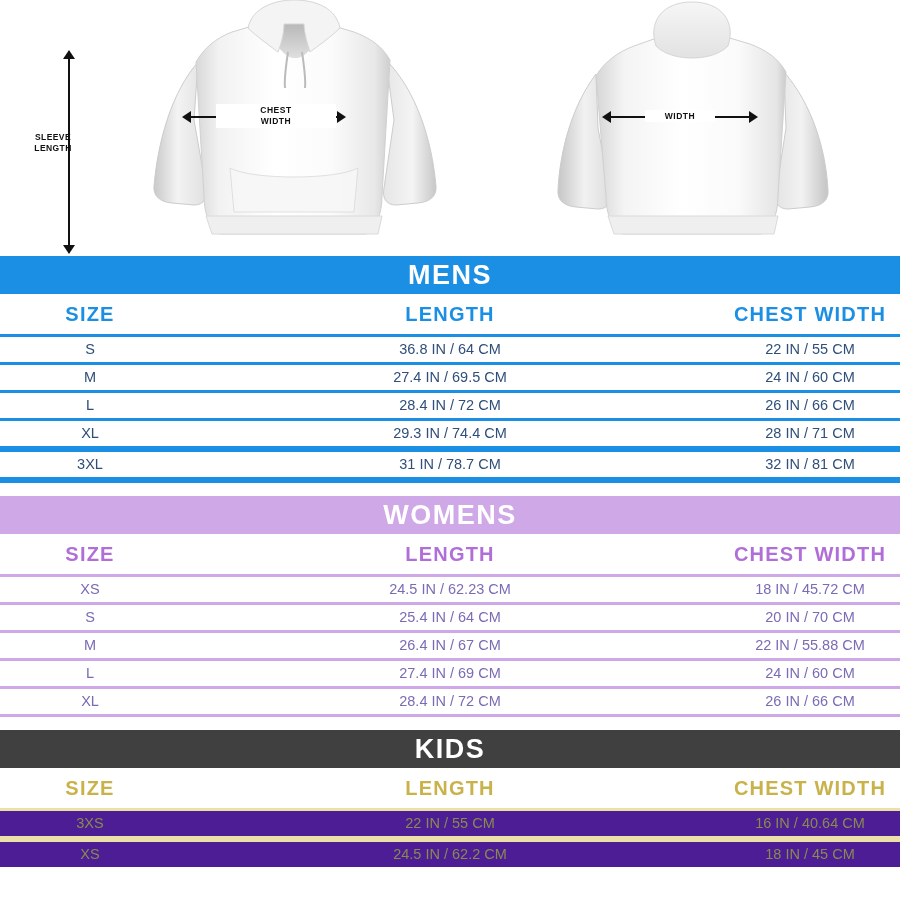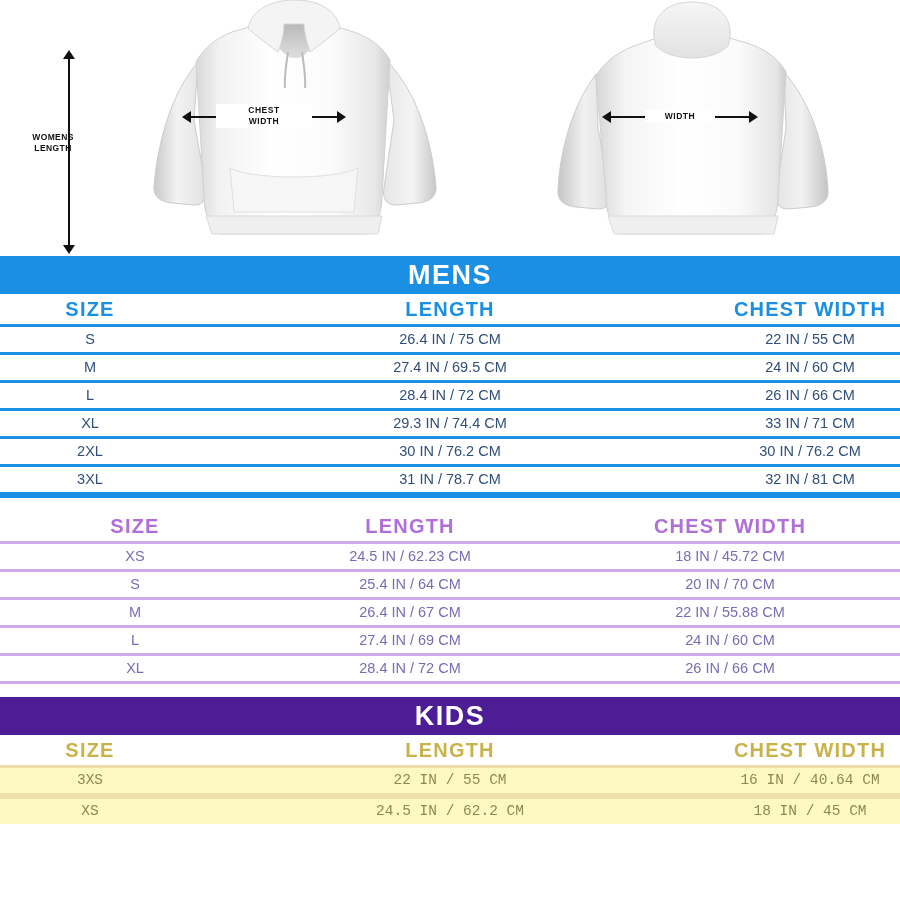--- a/index.html
+++ b/index.html
@@ -104,7 +104,7 @@
     line-height: 11px;
     color: #111;
     background: #fff;
-    padding: 1px 0;
+    padding: 1px 12px;
   }
 
   

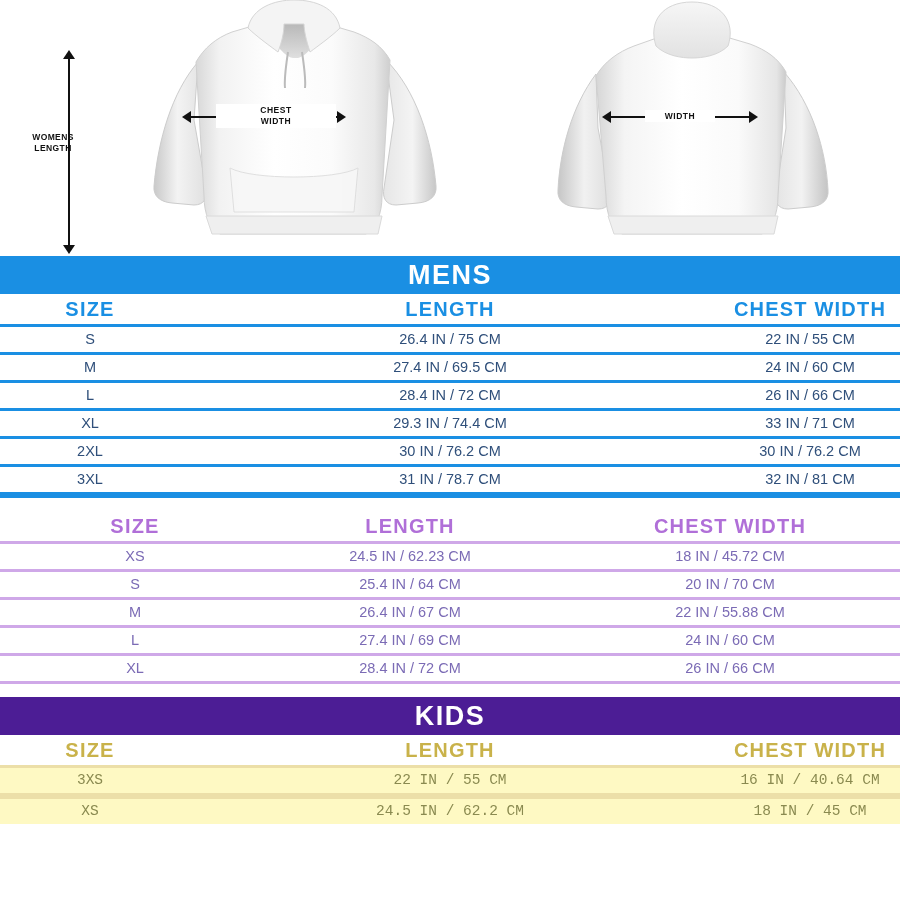--- a/index.html
+++ b/index.html
@@ -300,7 +300,7 @@
     </svg>
 
     <div class="sleeve-arrow"></div>
-    <div class="sleeve-label"><span>WOMENS</span><br><span>LENGTH</span></div>
+    <div class="sleeve-label"><span>SLEEVE</span><br><span>LENGTH</span></div>
 
     <div class="chest-arrow"></div>
     <div class="chest-label"><span>CHEST</span><br><span>WIDTH</span></div>

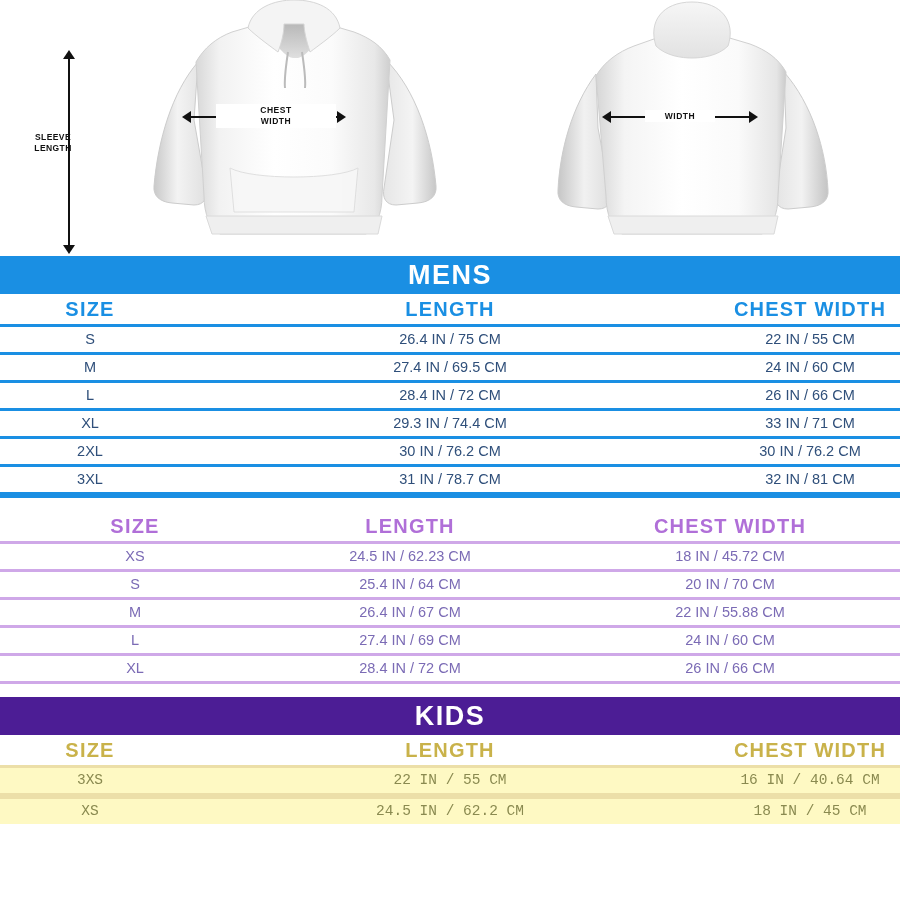--- a/index.html
+++ b/index.html
@@ -175,7 +175,7 @@
     font-size: 20px;
     font-weight: bold;
     letter-spacing: 1.2px;
-    height: 30px;
+    height: 40px;
     line-height: 30px;
   }
   .data-row td {

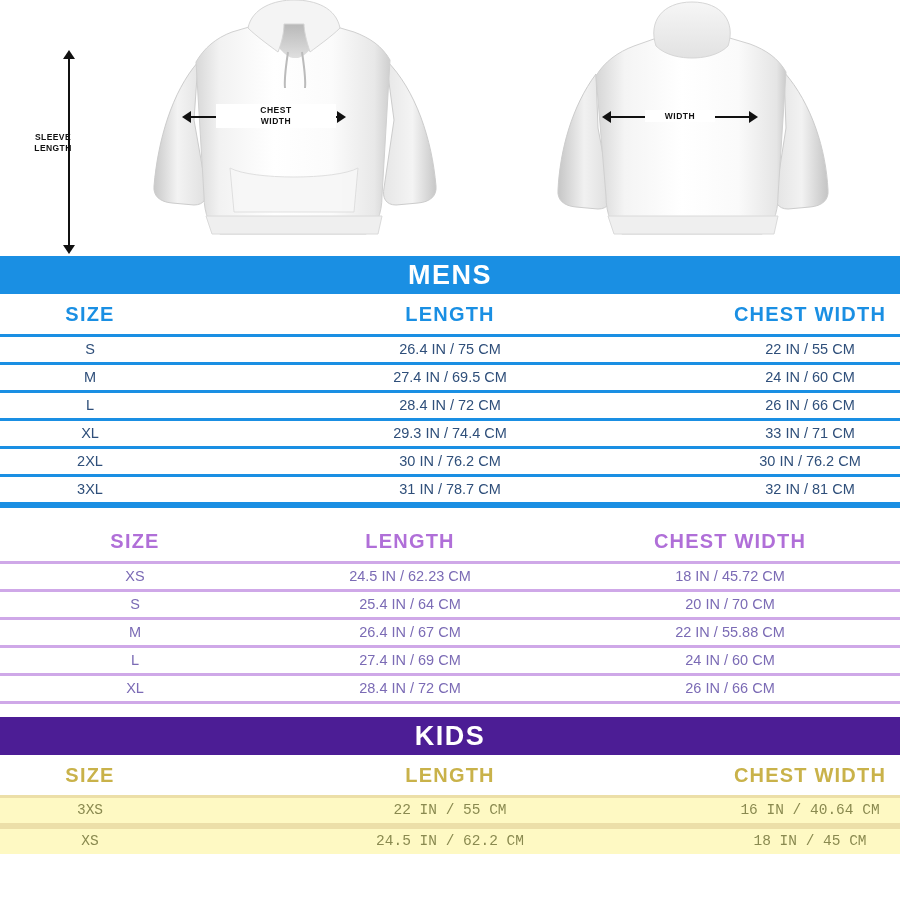--- a/index.html
+++ b/index.html
@@ -328,7 +328,7 @@
     <tr class="data-row">
       <td>S</td>
       <td class="vsep"></td>
-      <td>26.4 IN / 75 CM</td>
+      <td>36.8 IN / 64 CM</td>
       <td class="vsep"></td>
       <td>22 IN / 55 CM</td>
     </tr>

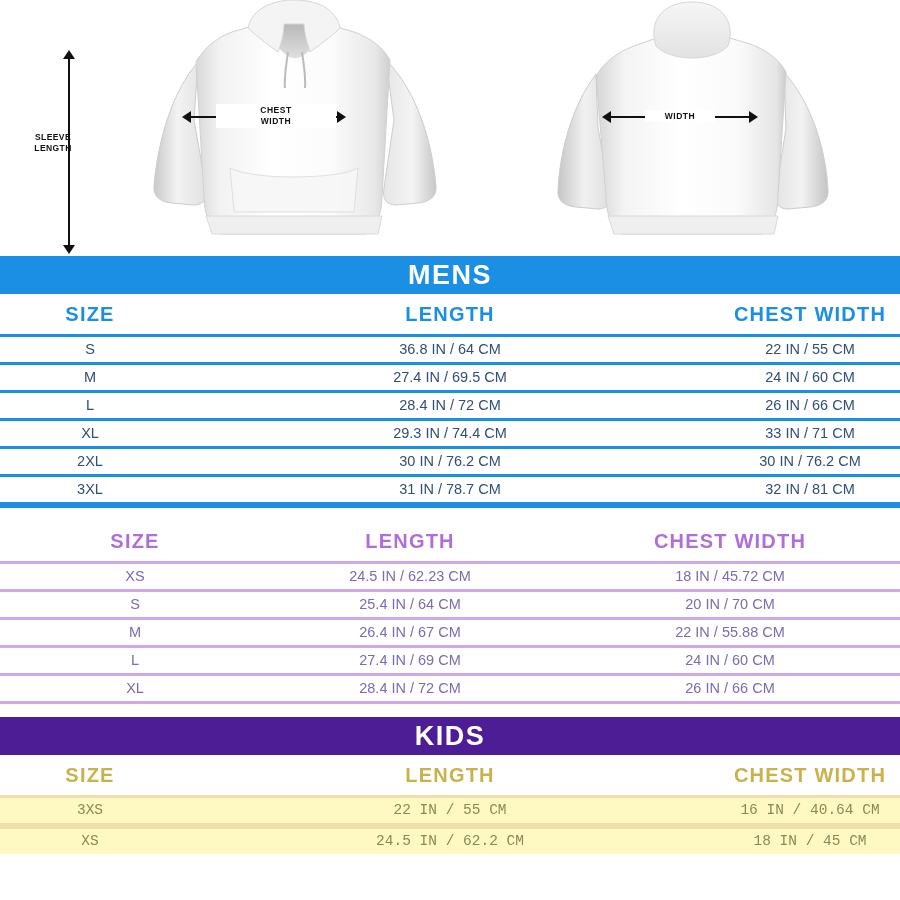--- a/index.html
+++ b/index.html
@@ -363,7 +363,7 @@
       <td class="vsep"></td>
       <td>29.3 IN / 74.4 CM</td>
       <td class="vsep"></td>
-      <td>33 IN / 71 CM</td>
+      <td>28 IN / 71 CM</td>
     </tr>
     <tr class="hsep">
           <td colspan="5"></td>

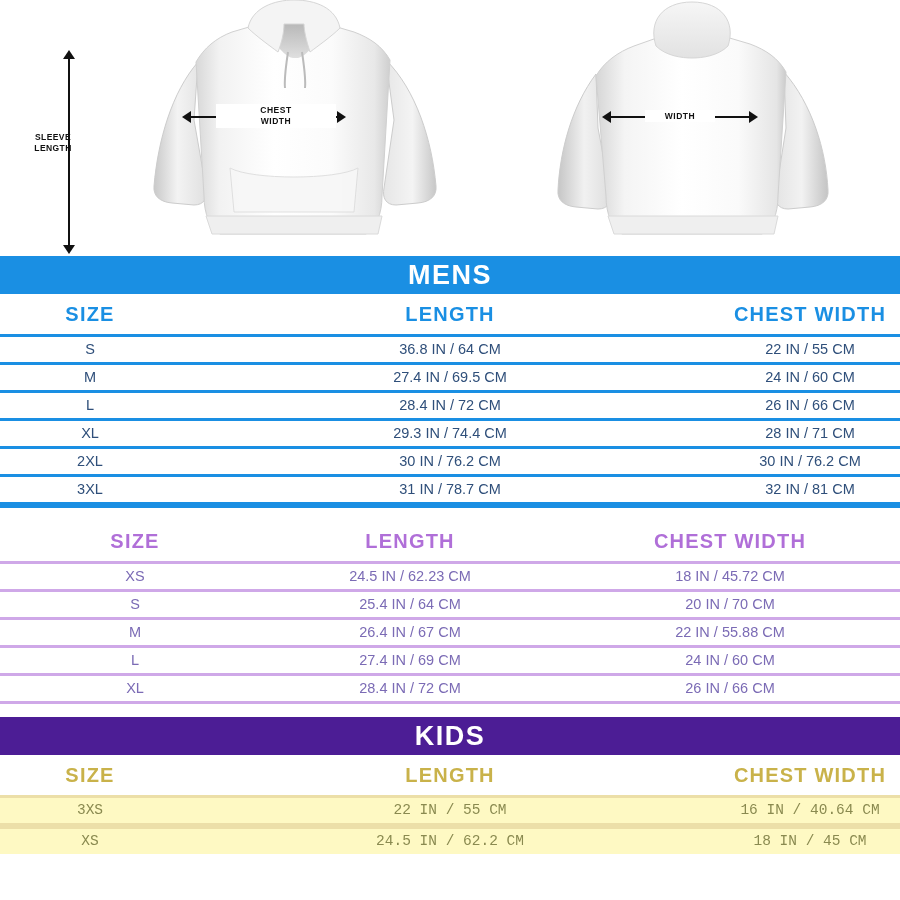--- a/index.html
+++ b/index.html
@@ -369,13 +369,6 @@
           <td colspan="5"></td>
         </tr>
 
-    <tr class="data-row">
-      <td>2XL</td>
-      <td class="vsep"></td>
-      <td>30 IN / 76.2 CM</td>
-      <td class="vsep"></td>
-      <td>30 IN / 76.2 CM</td>
-    </tr>
     <tr class="hsep">
           <td colspan="5"></td>
         </tr>

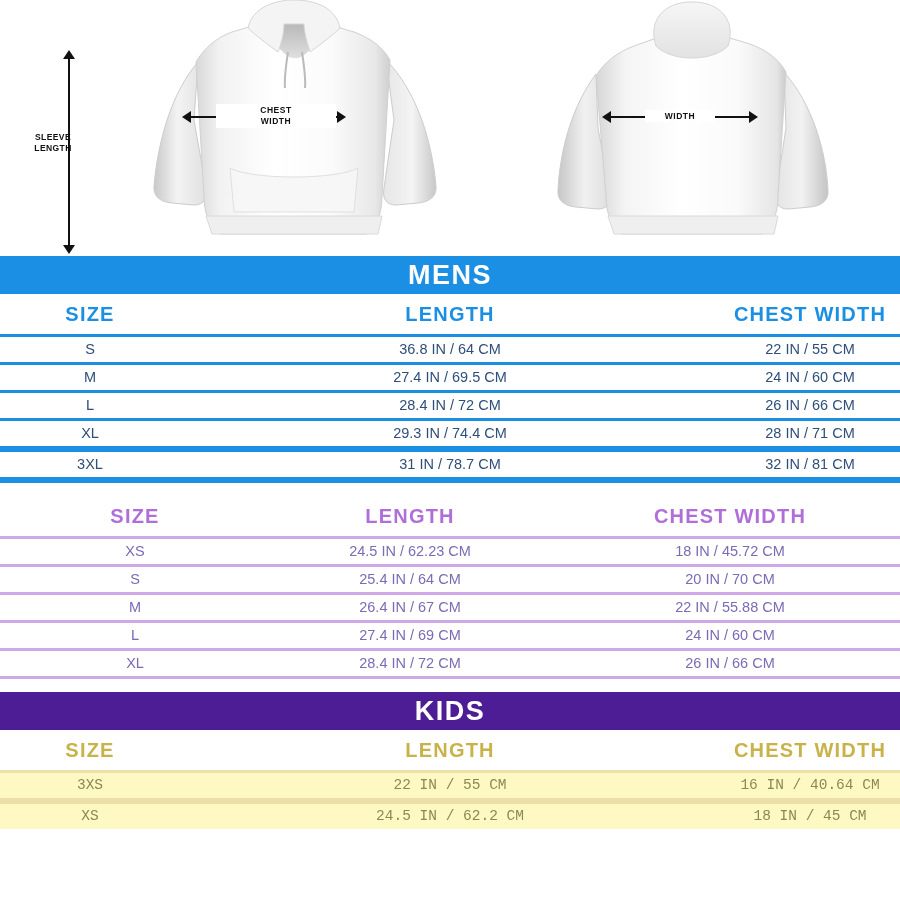--- a/index.html
+++ b/index.html
@@ -394,6 +394,9 @@
 
   <table class="sizetable womens">
     <tbody>
+        <tr class="title-row">
+      <td colspan="5">WOMENS</td>
+    </tr>
     <tr class="head-row">
       <td class="col-size">SIZE</td>
       <td class="vsep"></td>

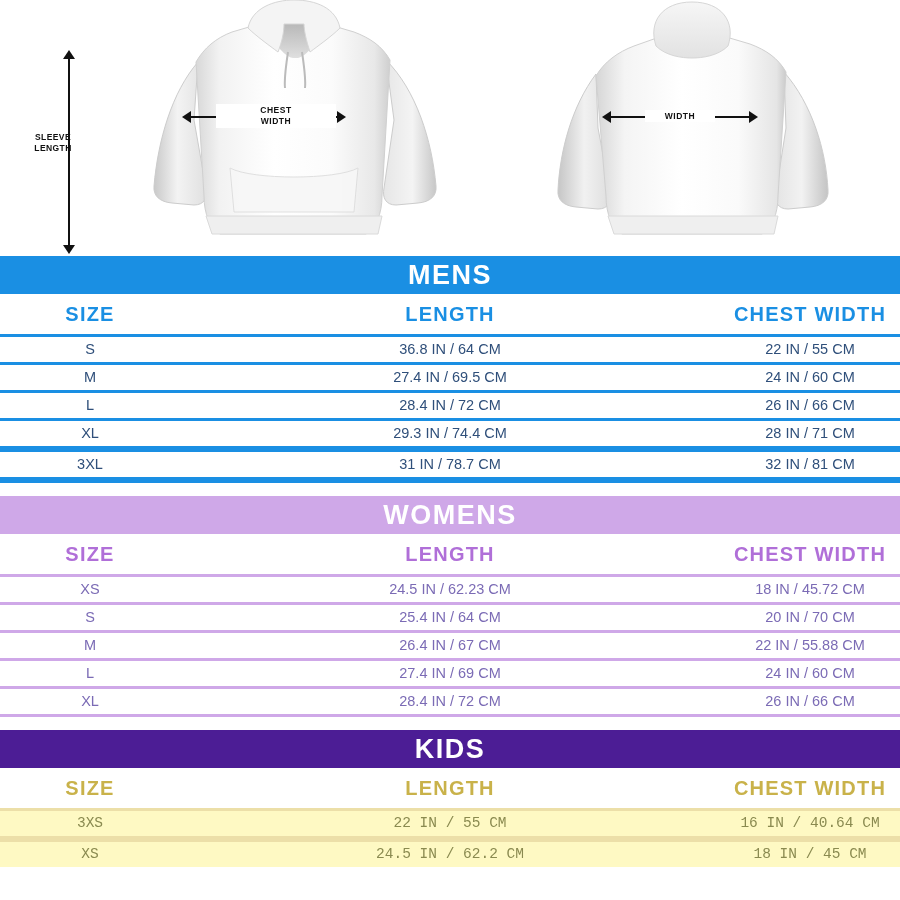--- a/index.html
+++ b/index.html
@@ -203,7 +203,7 @@
   .womens .hsep td { background: #cfa8e8; height: 3px; padding: 0; font-size: 0; line-height: 0; }
 
   
-  .kids .title-row td { background: #4c1d95; color: #ffffff; }
+  .kids .title-row td { background: #404040; color: #ffffff; }
   .kids .head-row td  { color: #c9b24a; background: #ffffff; }
   .kids .data-row td  { color: #8a8a50; background: #fef9c3; font-family: Liberation Mono, monospace; }
   .kids .vsep { background: #ecdfa8; width: 5px; }

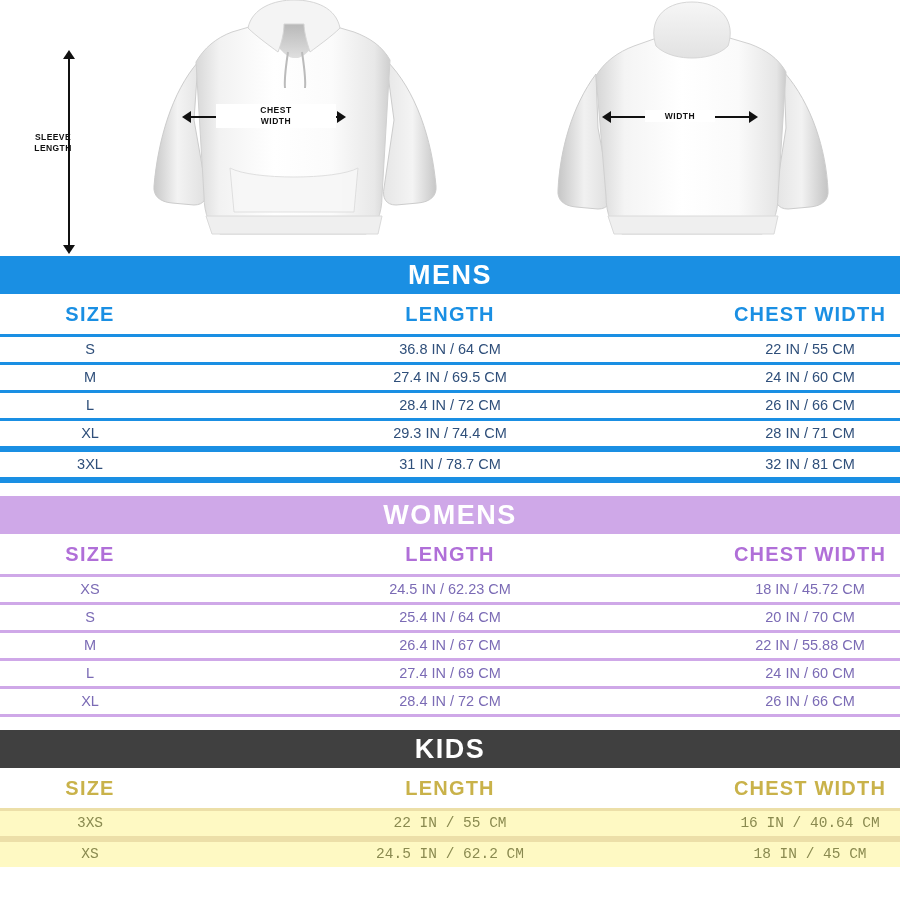--- a/index.html
+++ b/index.html
@@ -205,7 +205,7 @@
   
   .kids .title-row td { background: #404040; color: #ffffff; }
   .kids .head-row td  { color: #c9b24a; background: #ffffff; }
-  .kids .data-row td  { color: #8a8a50; background: #fef9c3; font-family: Liberation Mono, monospace; }
+  .kids .data-row td  { color: #8a8a50; background: #4c1d95; }
   .kids .vsep { background: #ecdfa8; width: 5px; }
   .kids .hsep td { background: #ecdfa8; height: 3px; padding: 0; font-size: 0; line-height: 0; }
 

